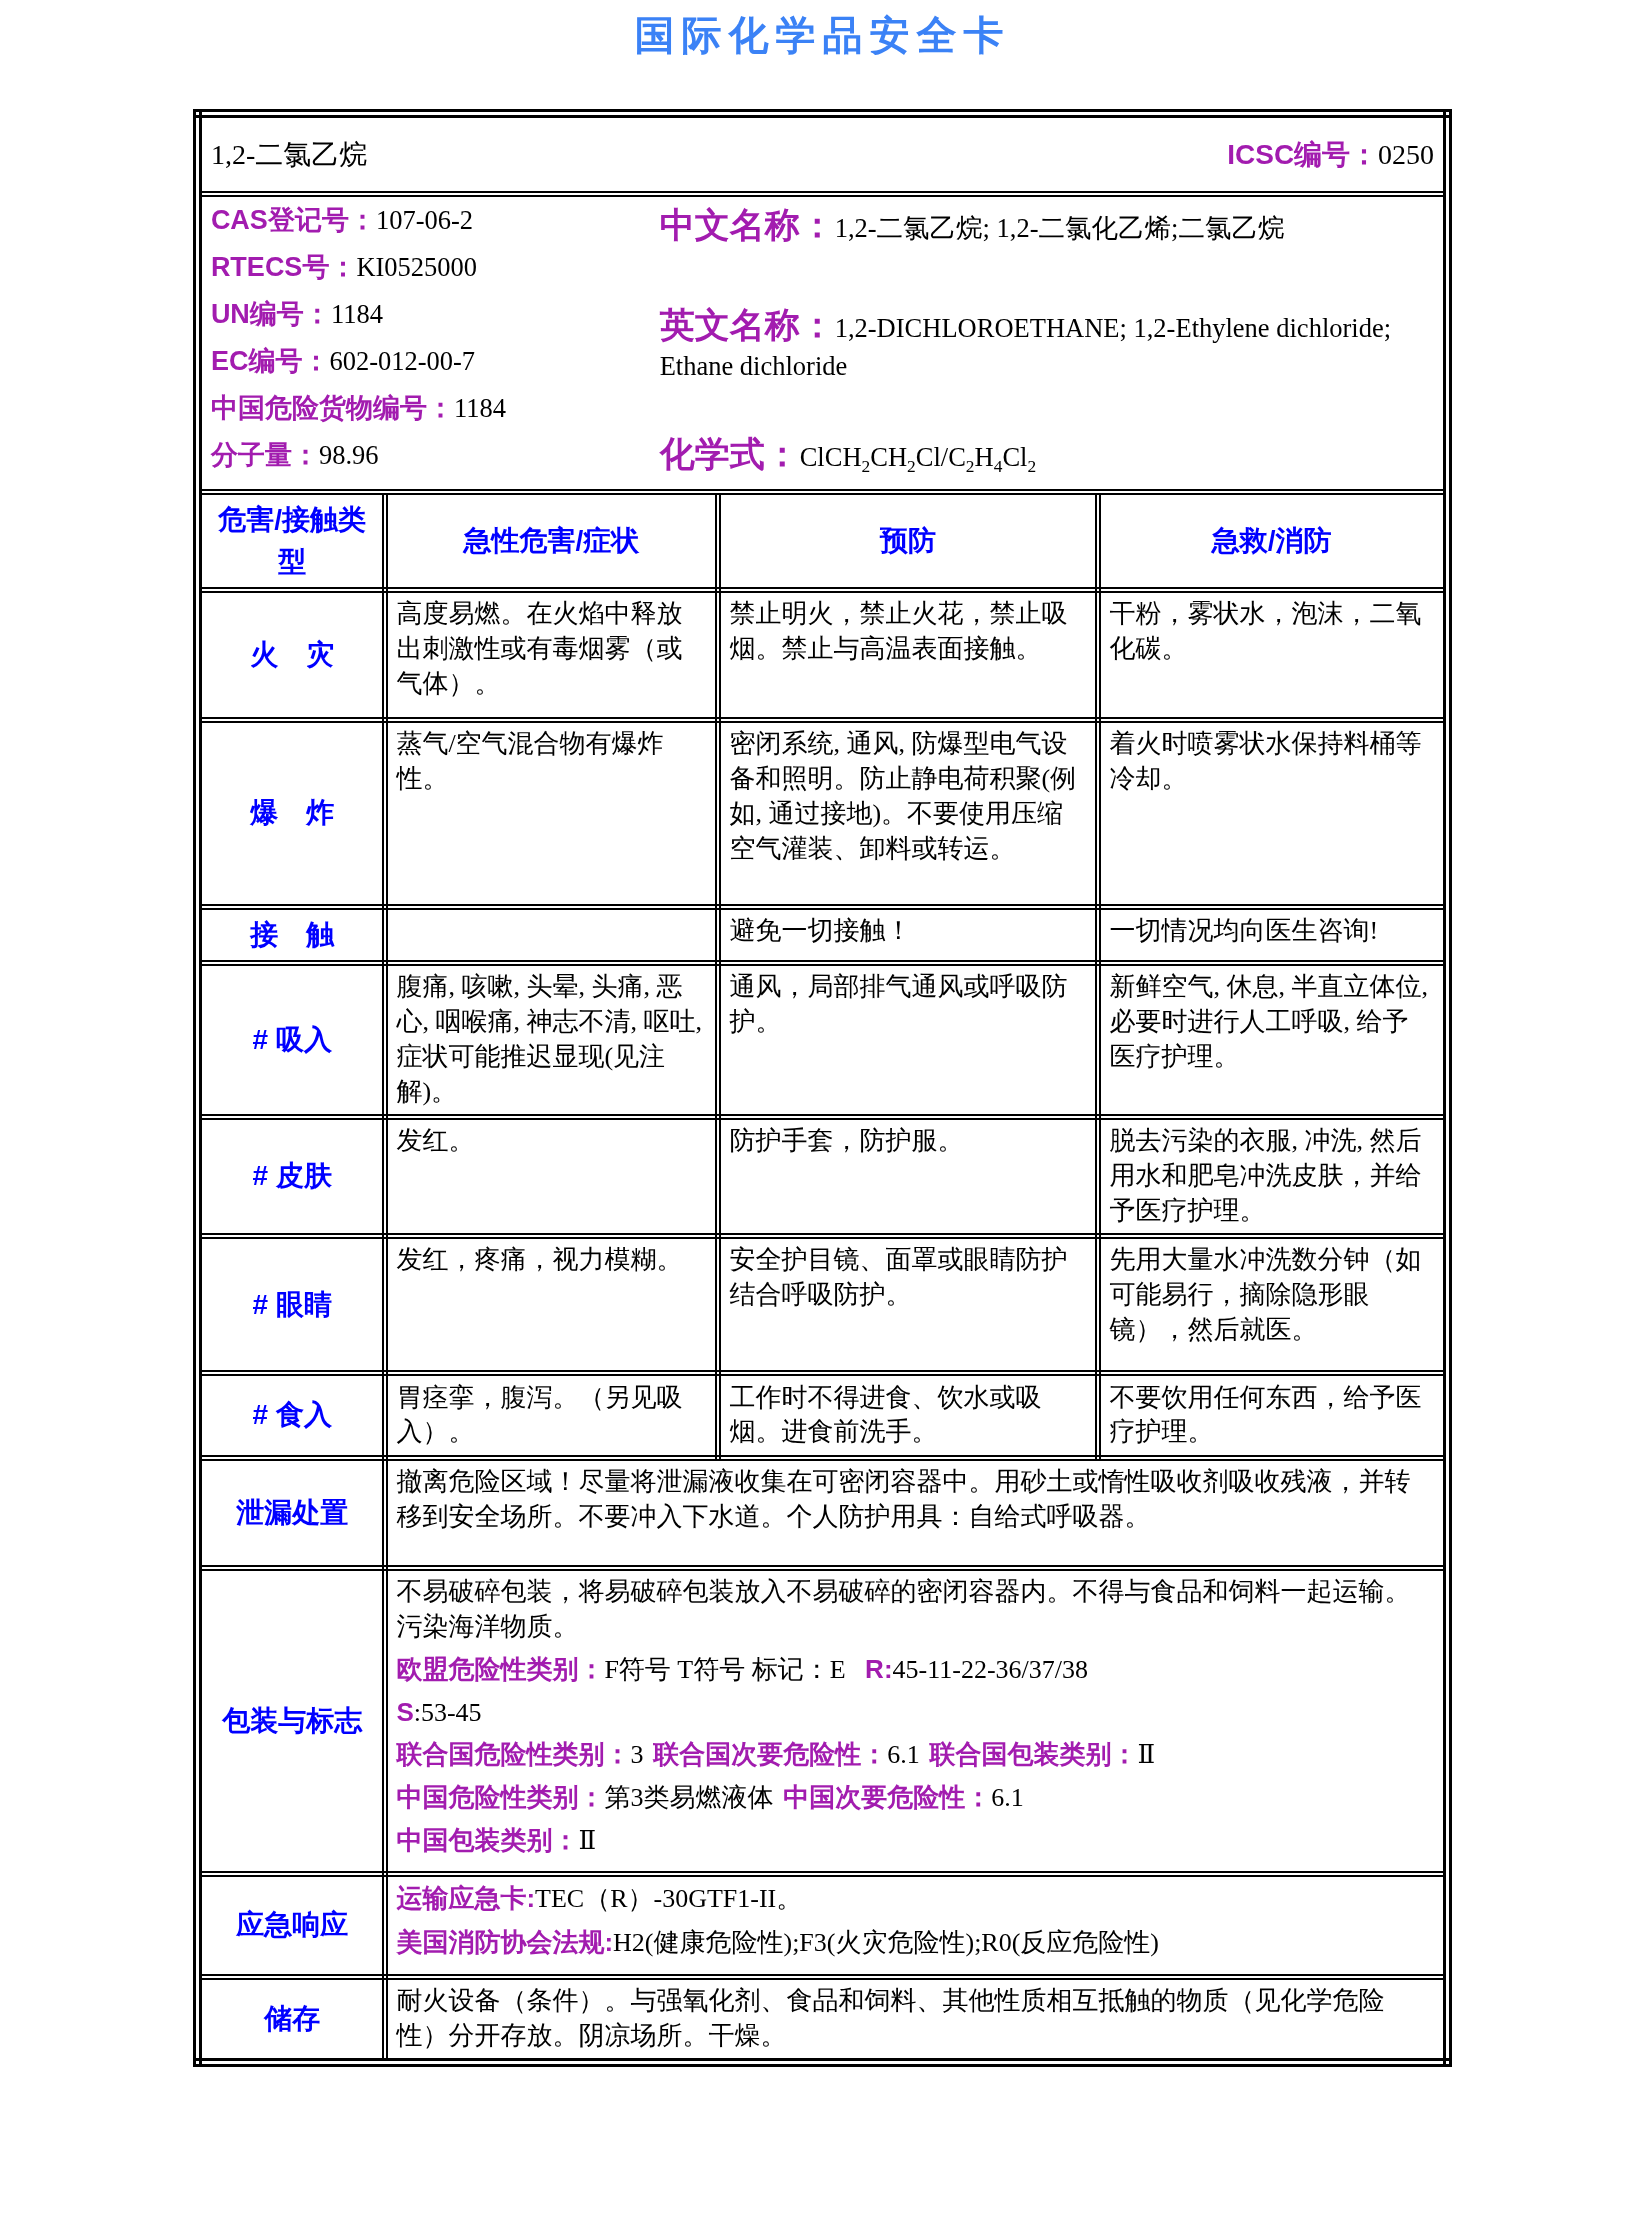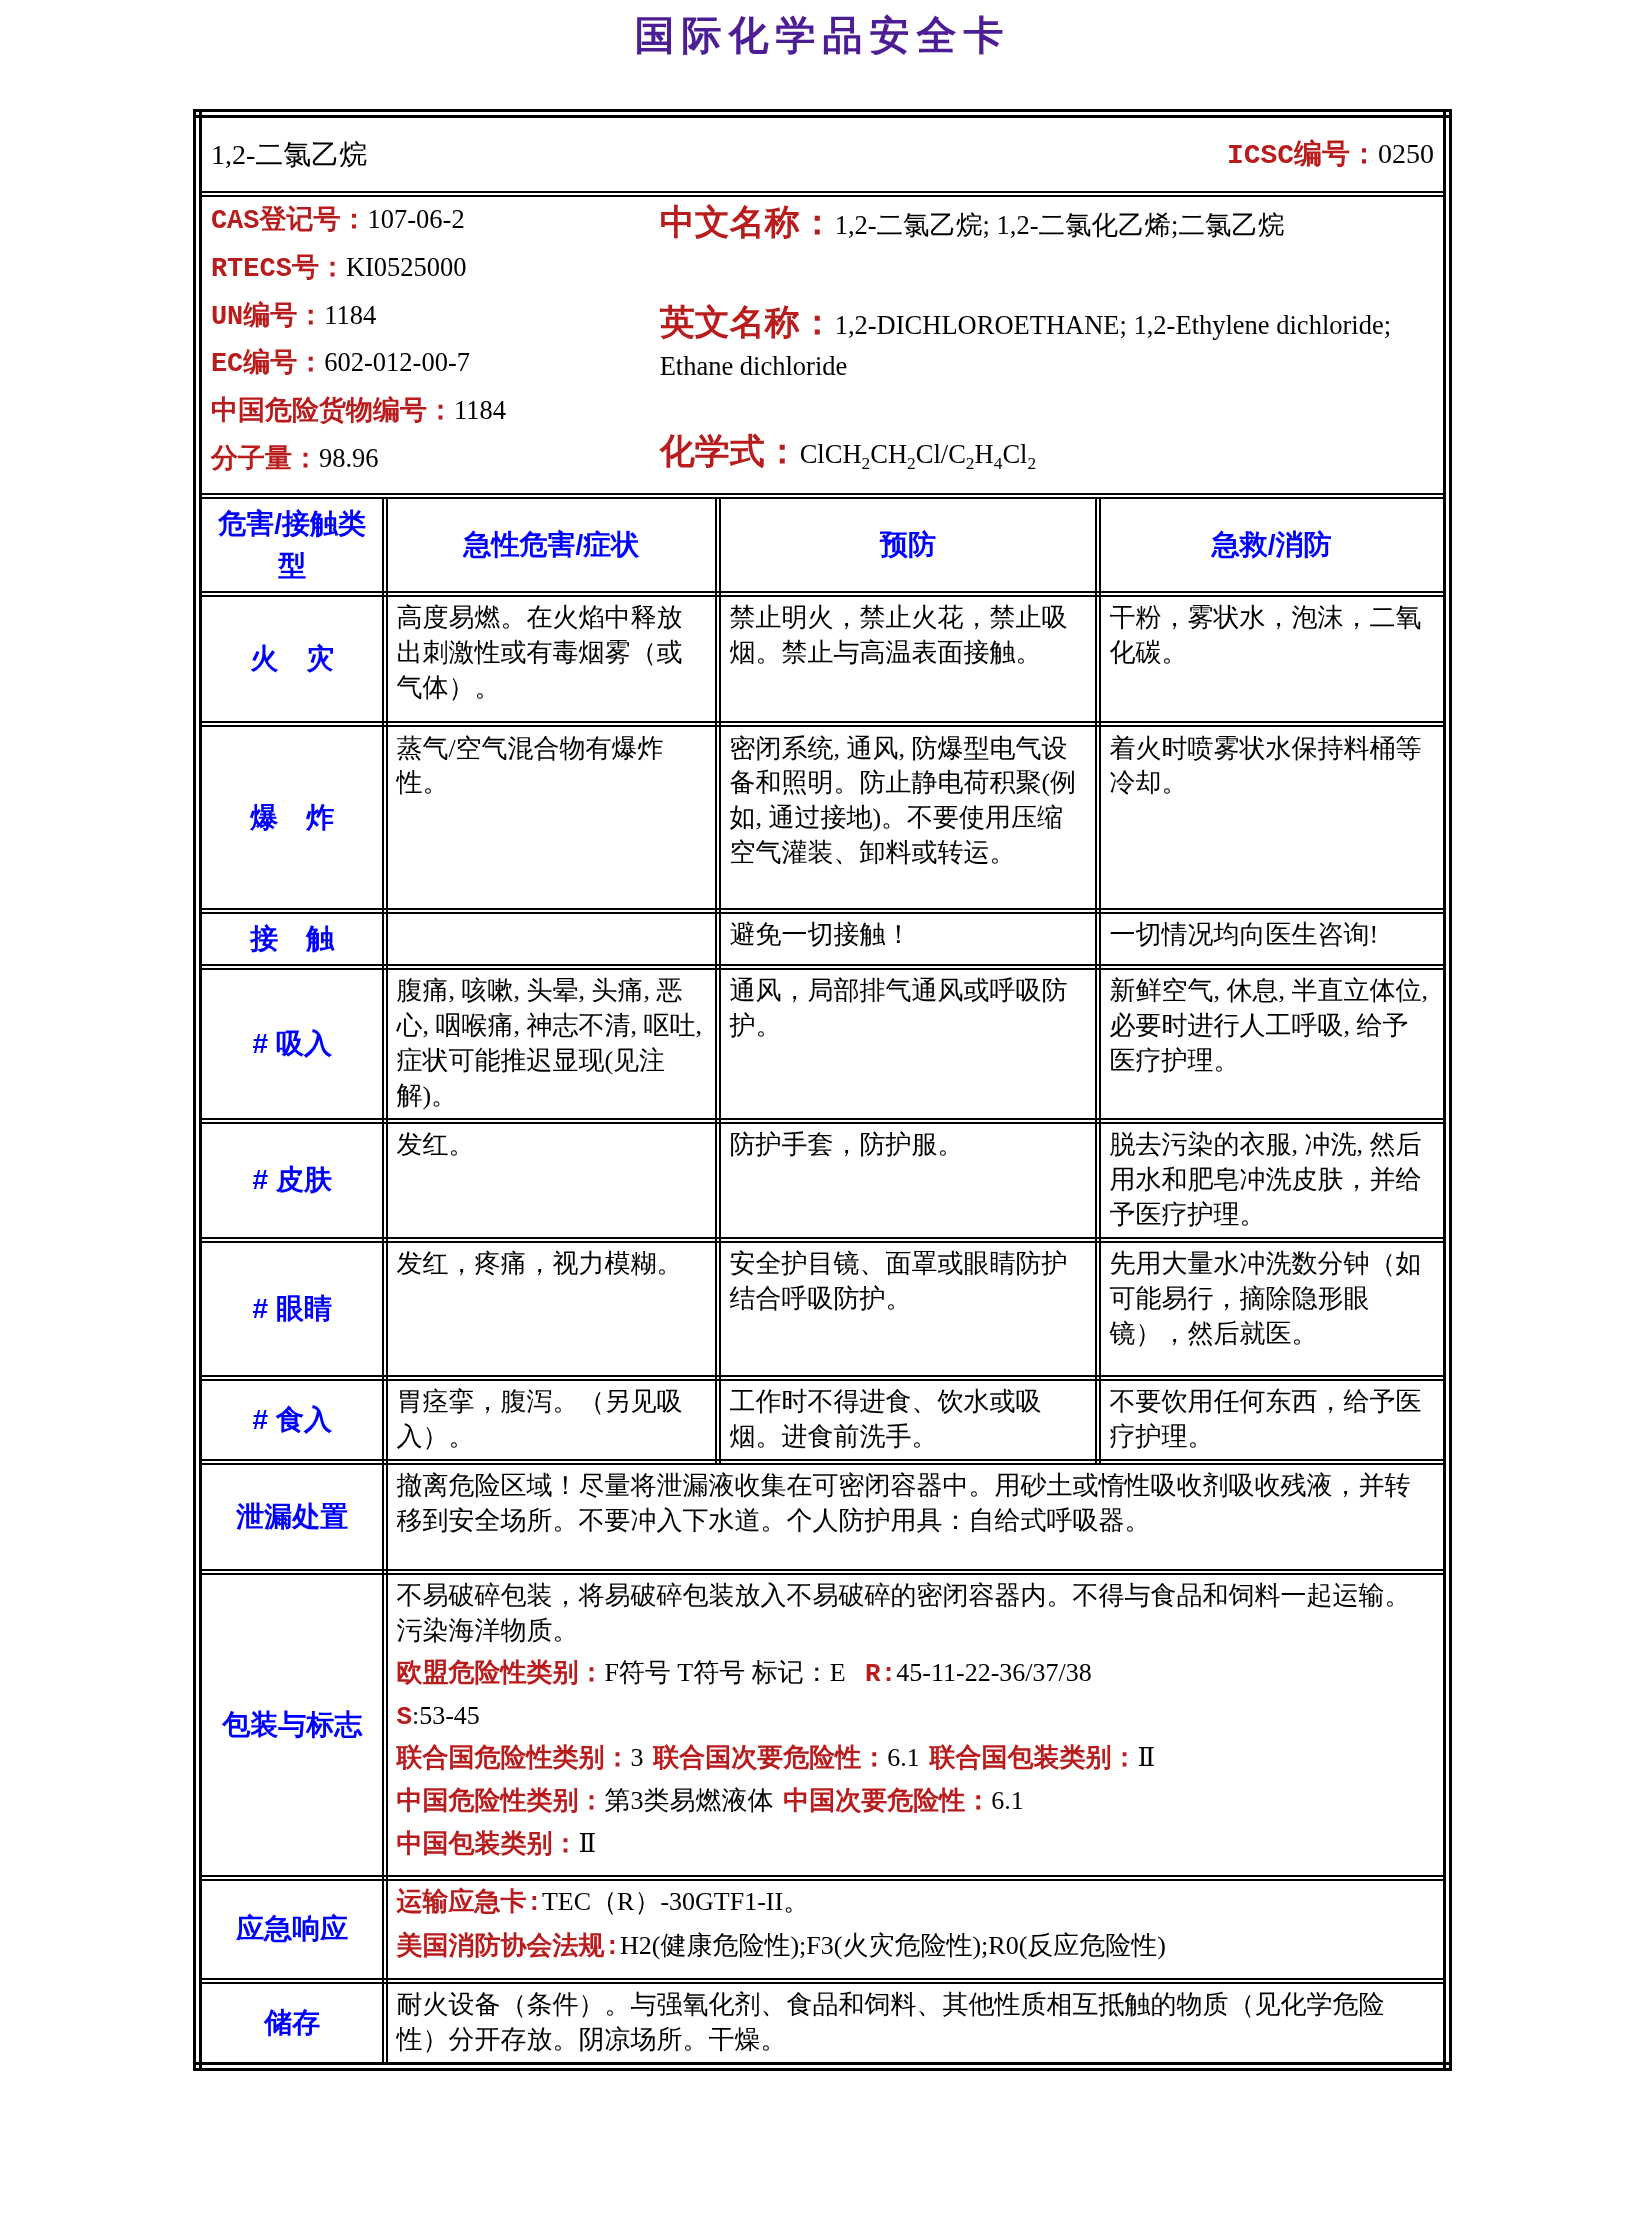--- a/index.html
+++ b/index.html
@@ -15,7 +15,7 @@
   }
   .title {
     text-align: center;
-    color: #4c1d95;
+    color: #3b82f6;
     font-weight: bold;
     font-size: 40px;
     letter-spacing: 7px;

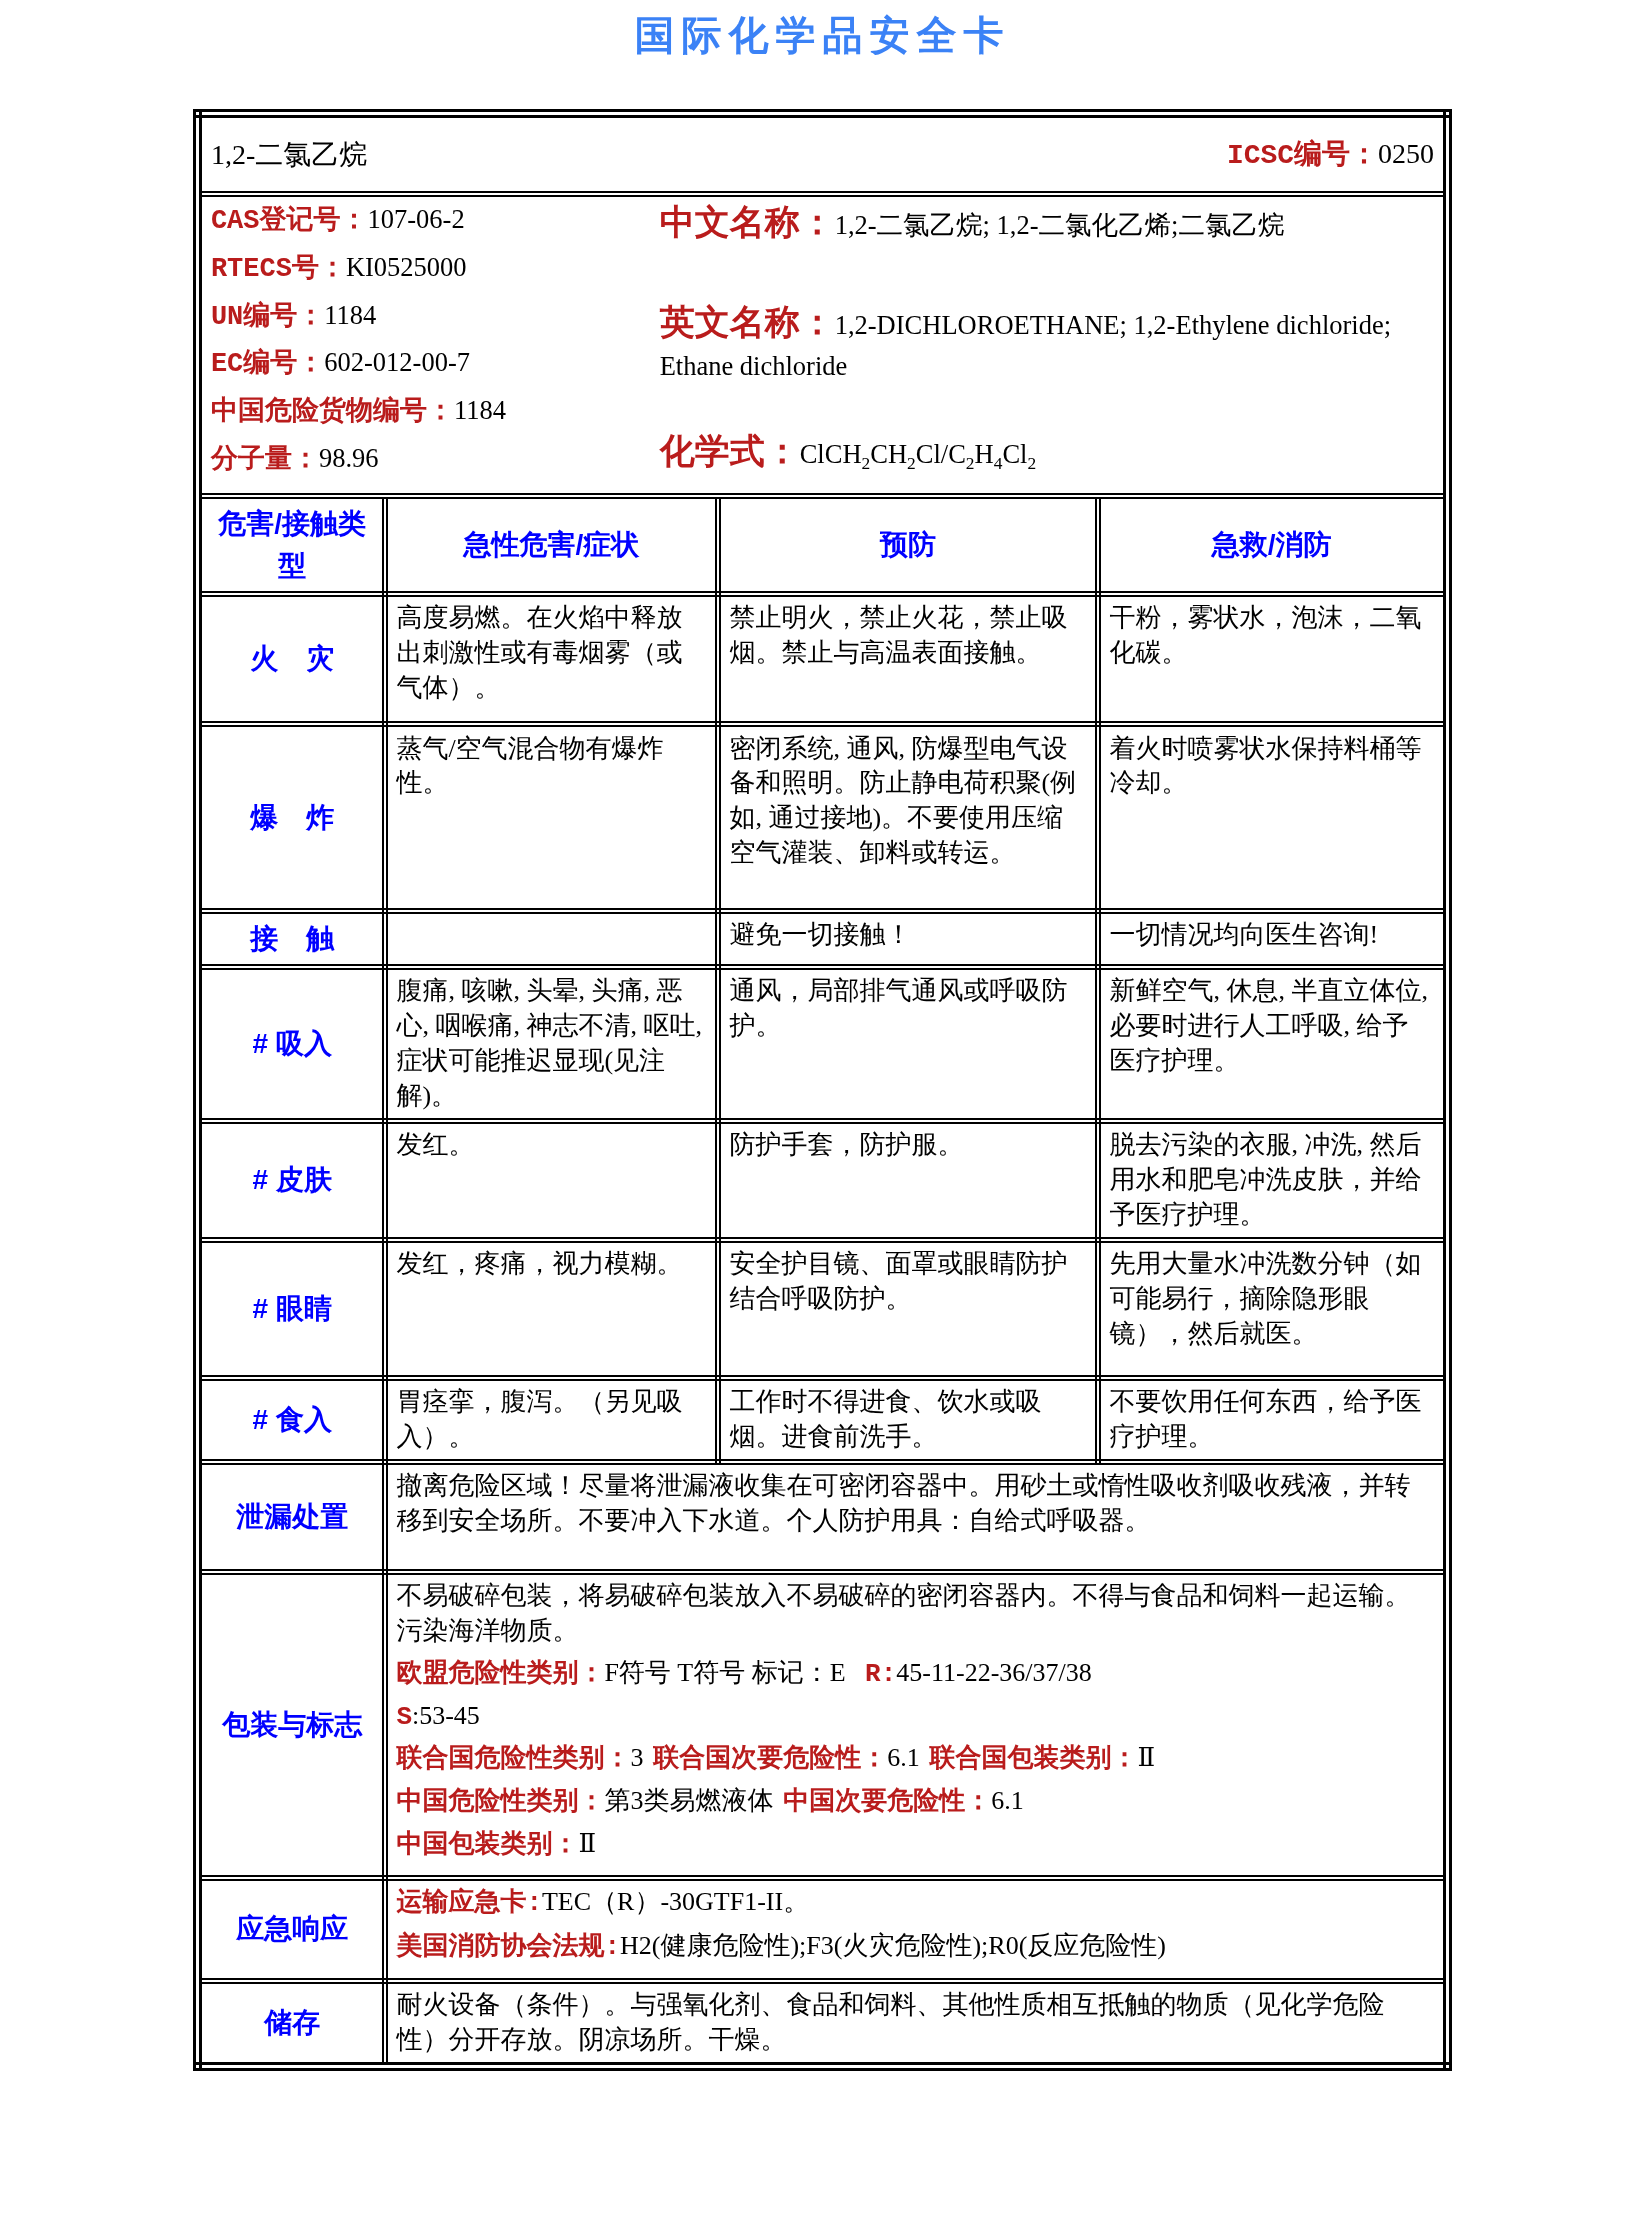--- a/index.html
+++ b/index.html
@@ -42,9 +42,9 @@
     overflow-wrap: break-word;
   }
   .lbl {
-    color: #b91c1c;
+    color: #a21caf;
     font-weight: bold;
-    font-family: Liberation Mono, monospace;
+    font-family: Liberation Sans, sans-serif;
   }
   .rowlbl, .th {
     color: #0000ff;

